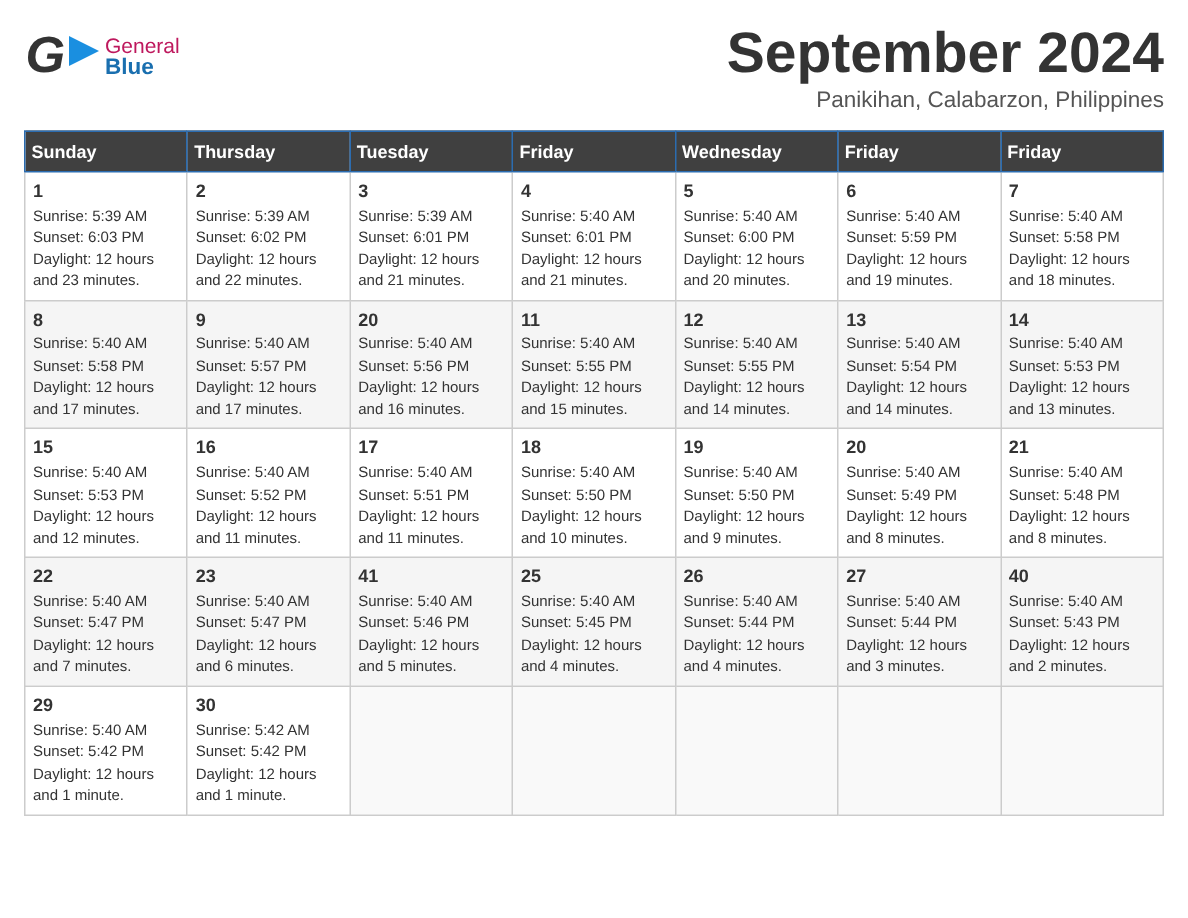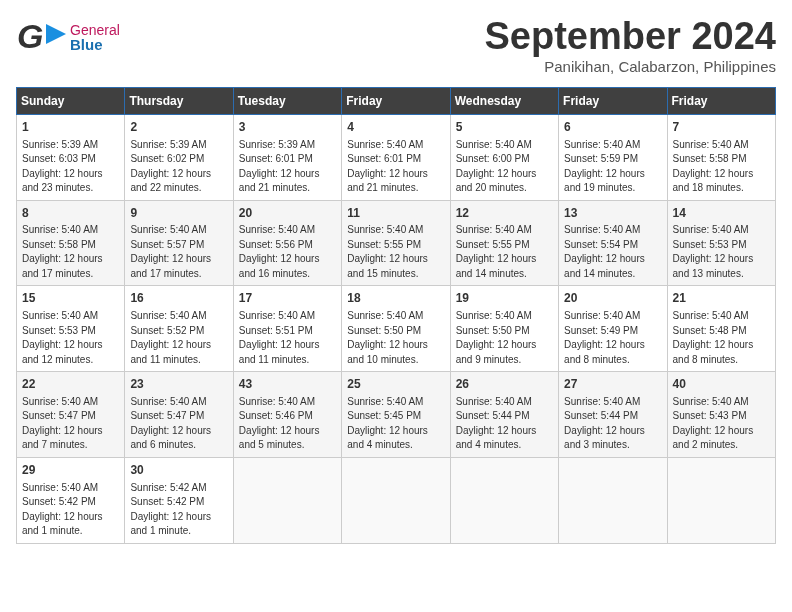--- a/index.html
+++ b/index.html
@@ -233,7 +233,7 @@
           <div class="day-info">Sunrise: 5:40 AM<br>Sunset: 5:47 PM<br>Daylight: 12 hours and 6 minutes.</div>
         </td>
         <td>
-          <span class="day-number">43</span>
+          <span class="day-number">41</span>
           <div class="day-info">Sunrise: 5:40 AM<br>Sunset: 5:46 PM<br>Daylight: 12 hours and 5 minutes.</div>
         </td>
         <td>

